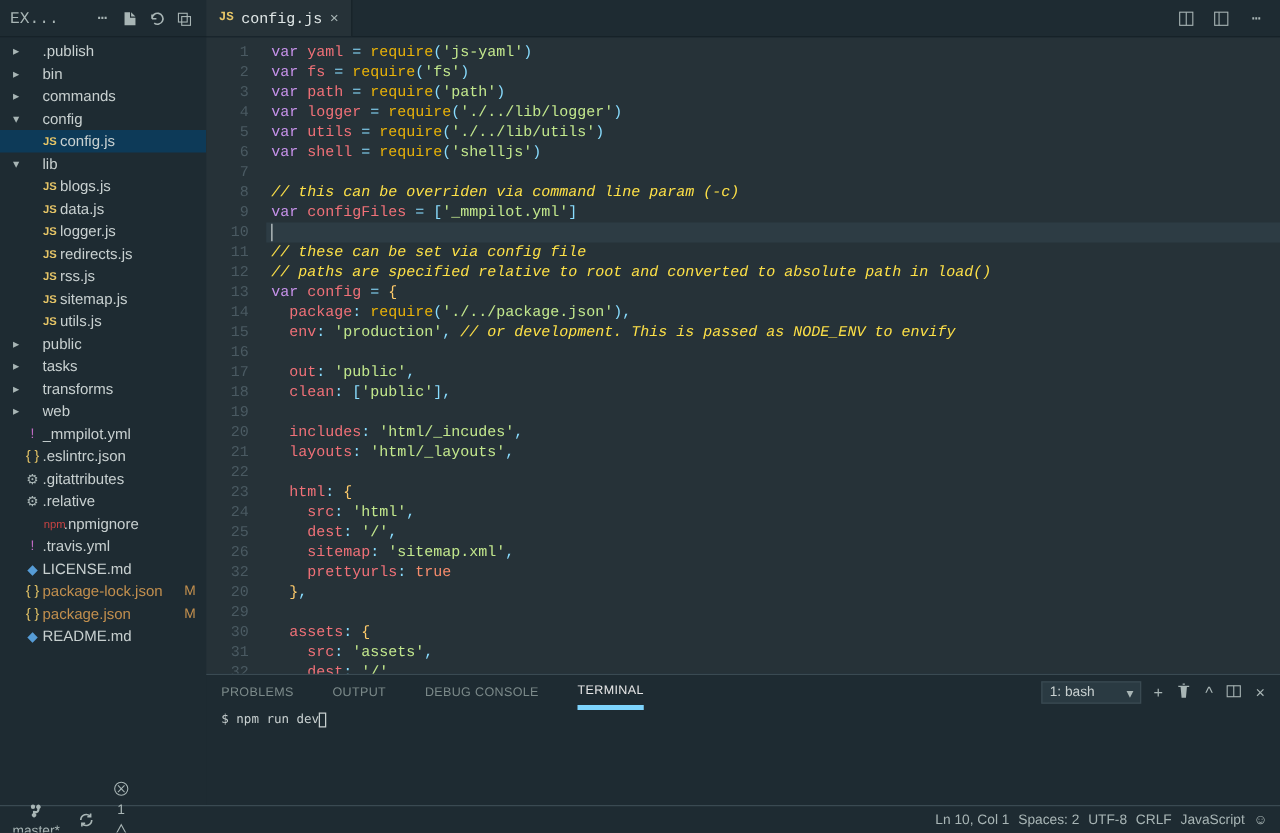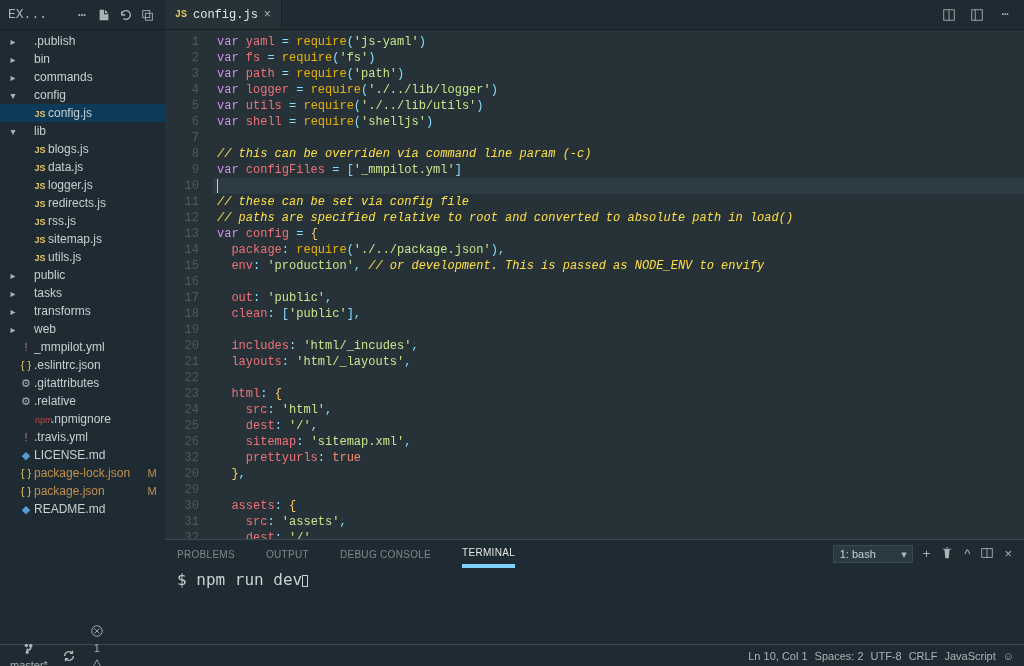--- a/index.html
+++ b/index.html
@@ -147,7 +147,7 @@
   background: #1e2b32;
   padding: 2px 12px;
   font-family: Consolas, monospace;
-  font-size: 16px;
+  font-size: 10px;
   color: #c8d0d0;
 }
 .terminal .cursor-box { display:inline-block; width:6px; height:12px; border:1px solid #c8d0d0; vertical-align: middle; }

